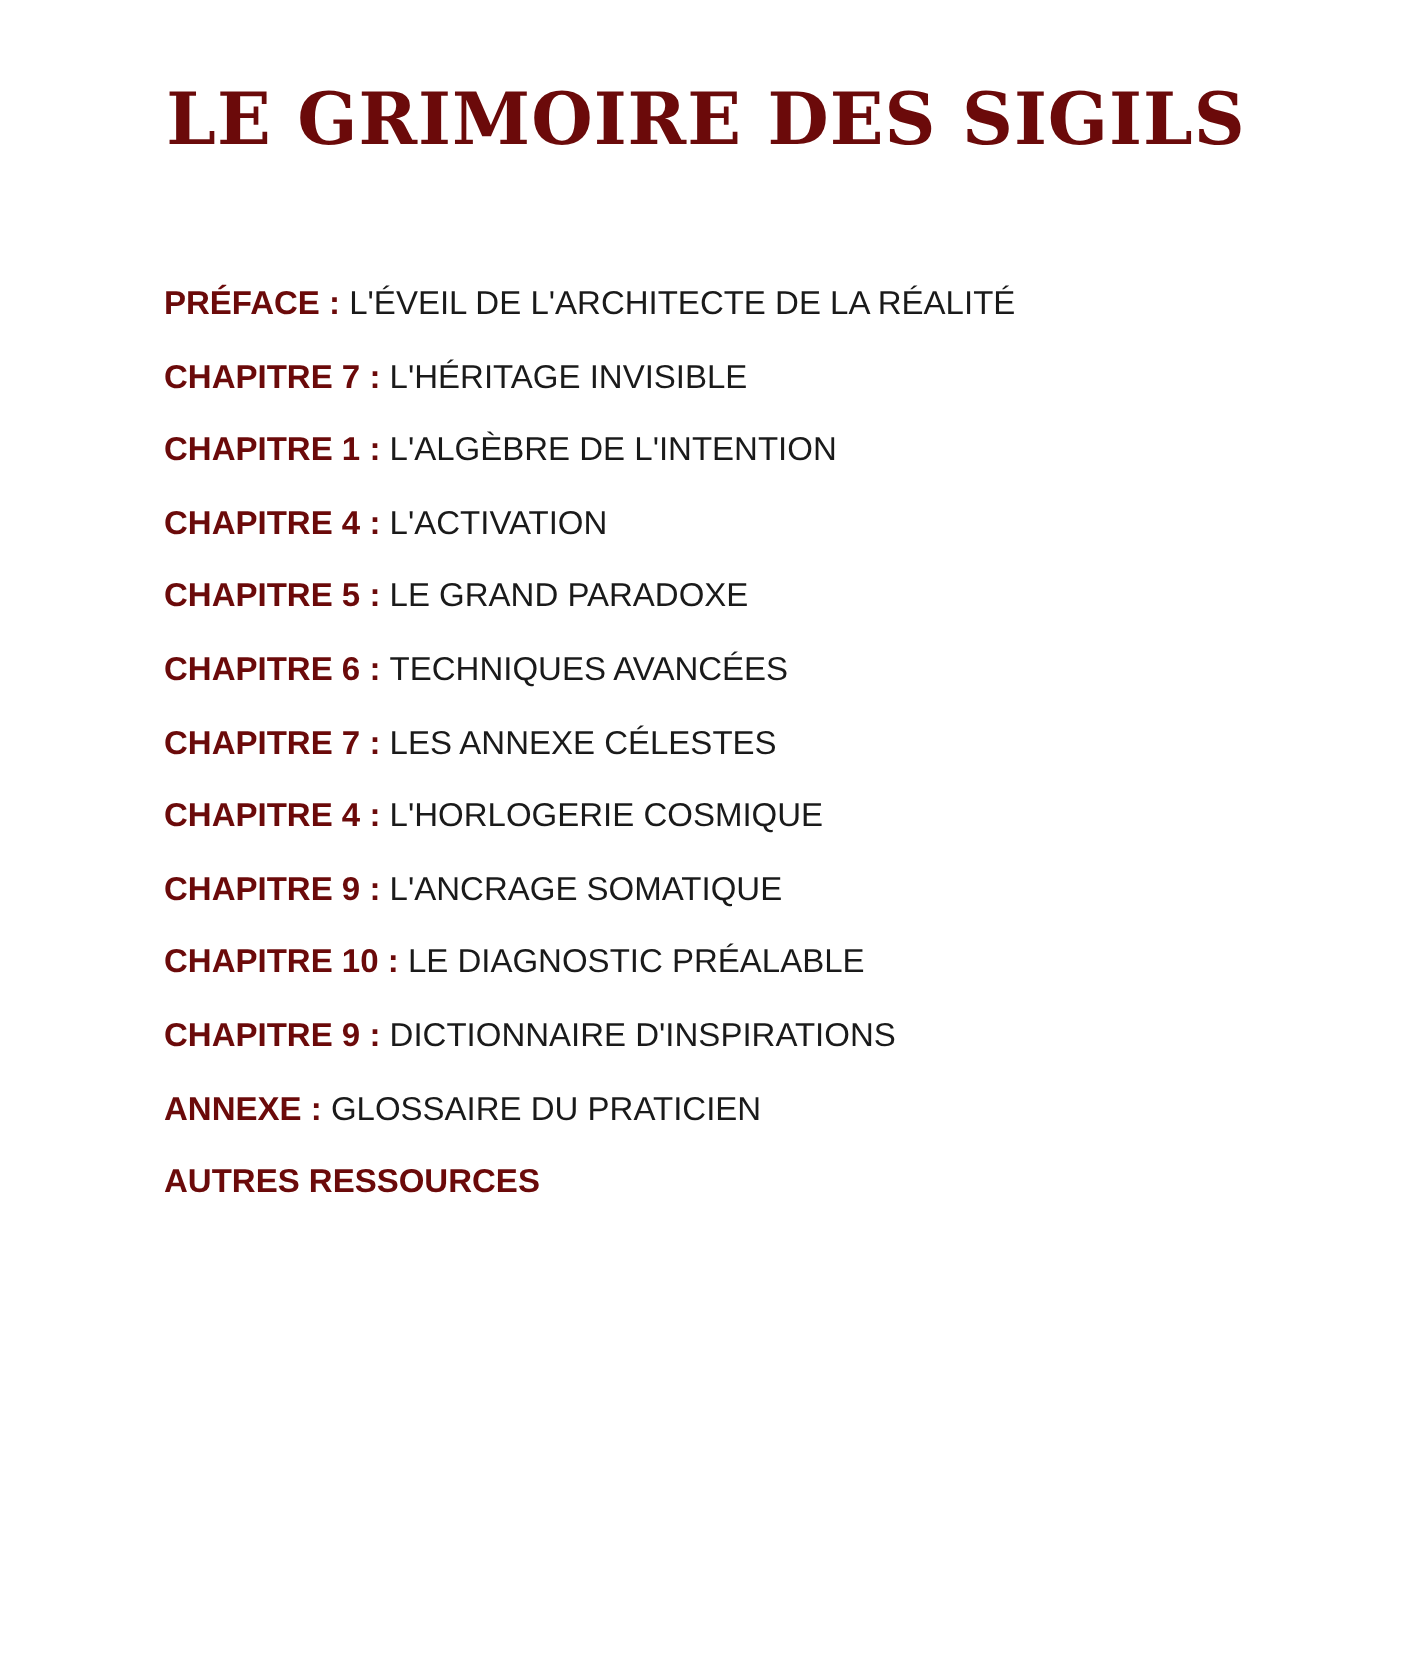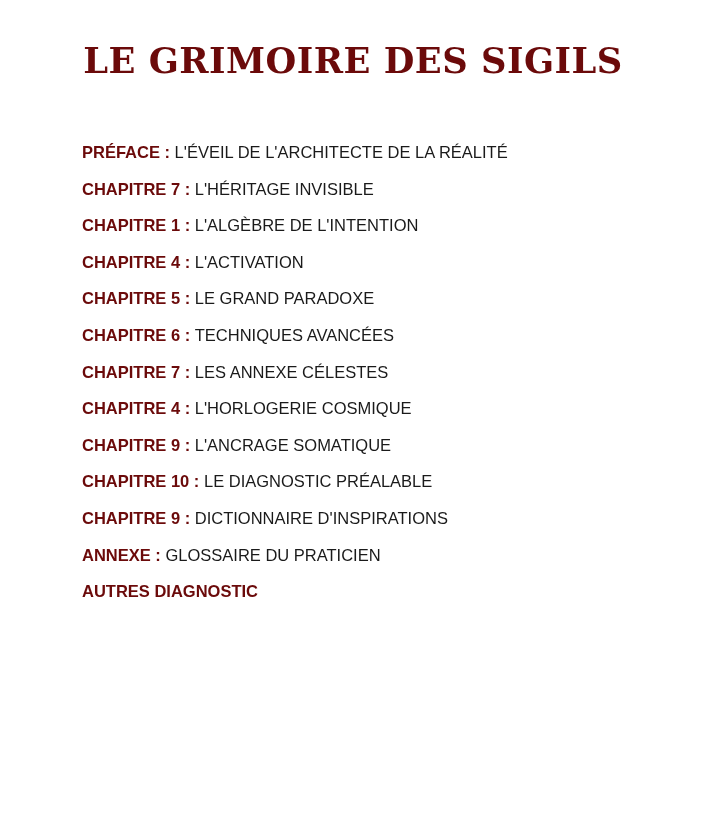--- a/index.html
+++ b/index.html
@@ -76,7 +76,7 @@
   <li class="toc-item"><span class="toc-label">CHAPITRE 10</span><span class="toc-sep"> : </span><span class="toc-text">LE DIAGNOSTIC PRÉALABLE</span></li>
   <li class="toc-item"><span class="toc-label">CHAPITRE 9</span><span class="toc-sep"> : </span><span class="toc-text">DICTIONNAIRE D'INSPIRATIONS</span></li>
   <li class="toc-item"><span class="toc-label">ANNEXE</span><span class="toc-sep"> : </span><span class="toc-text">GLOSSAIRE DU PRATICIEN</span></li>
-  <li class="toc-item"><span class="toc-label">AUTRES DIAGNOSTIC</span></li>
+  <li class="toc-item"><span class="toc-label">AUTRES RESSOURCES</span></li>
 </ul>
 
 </body></html>

